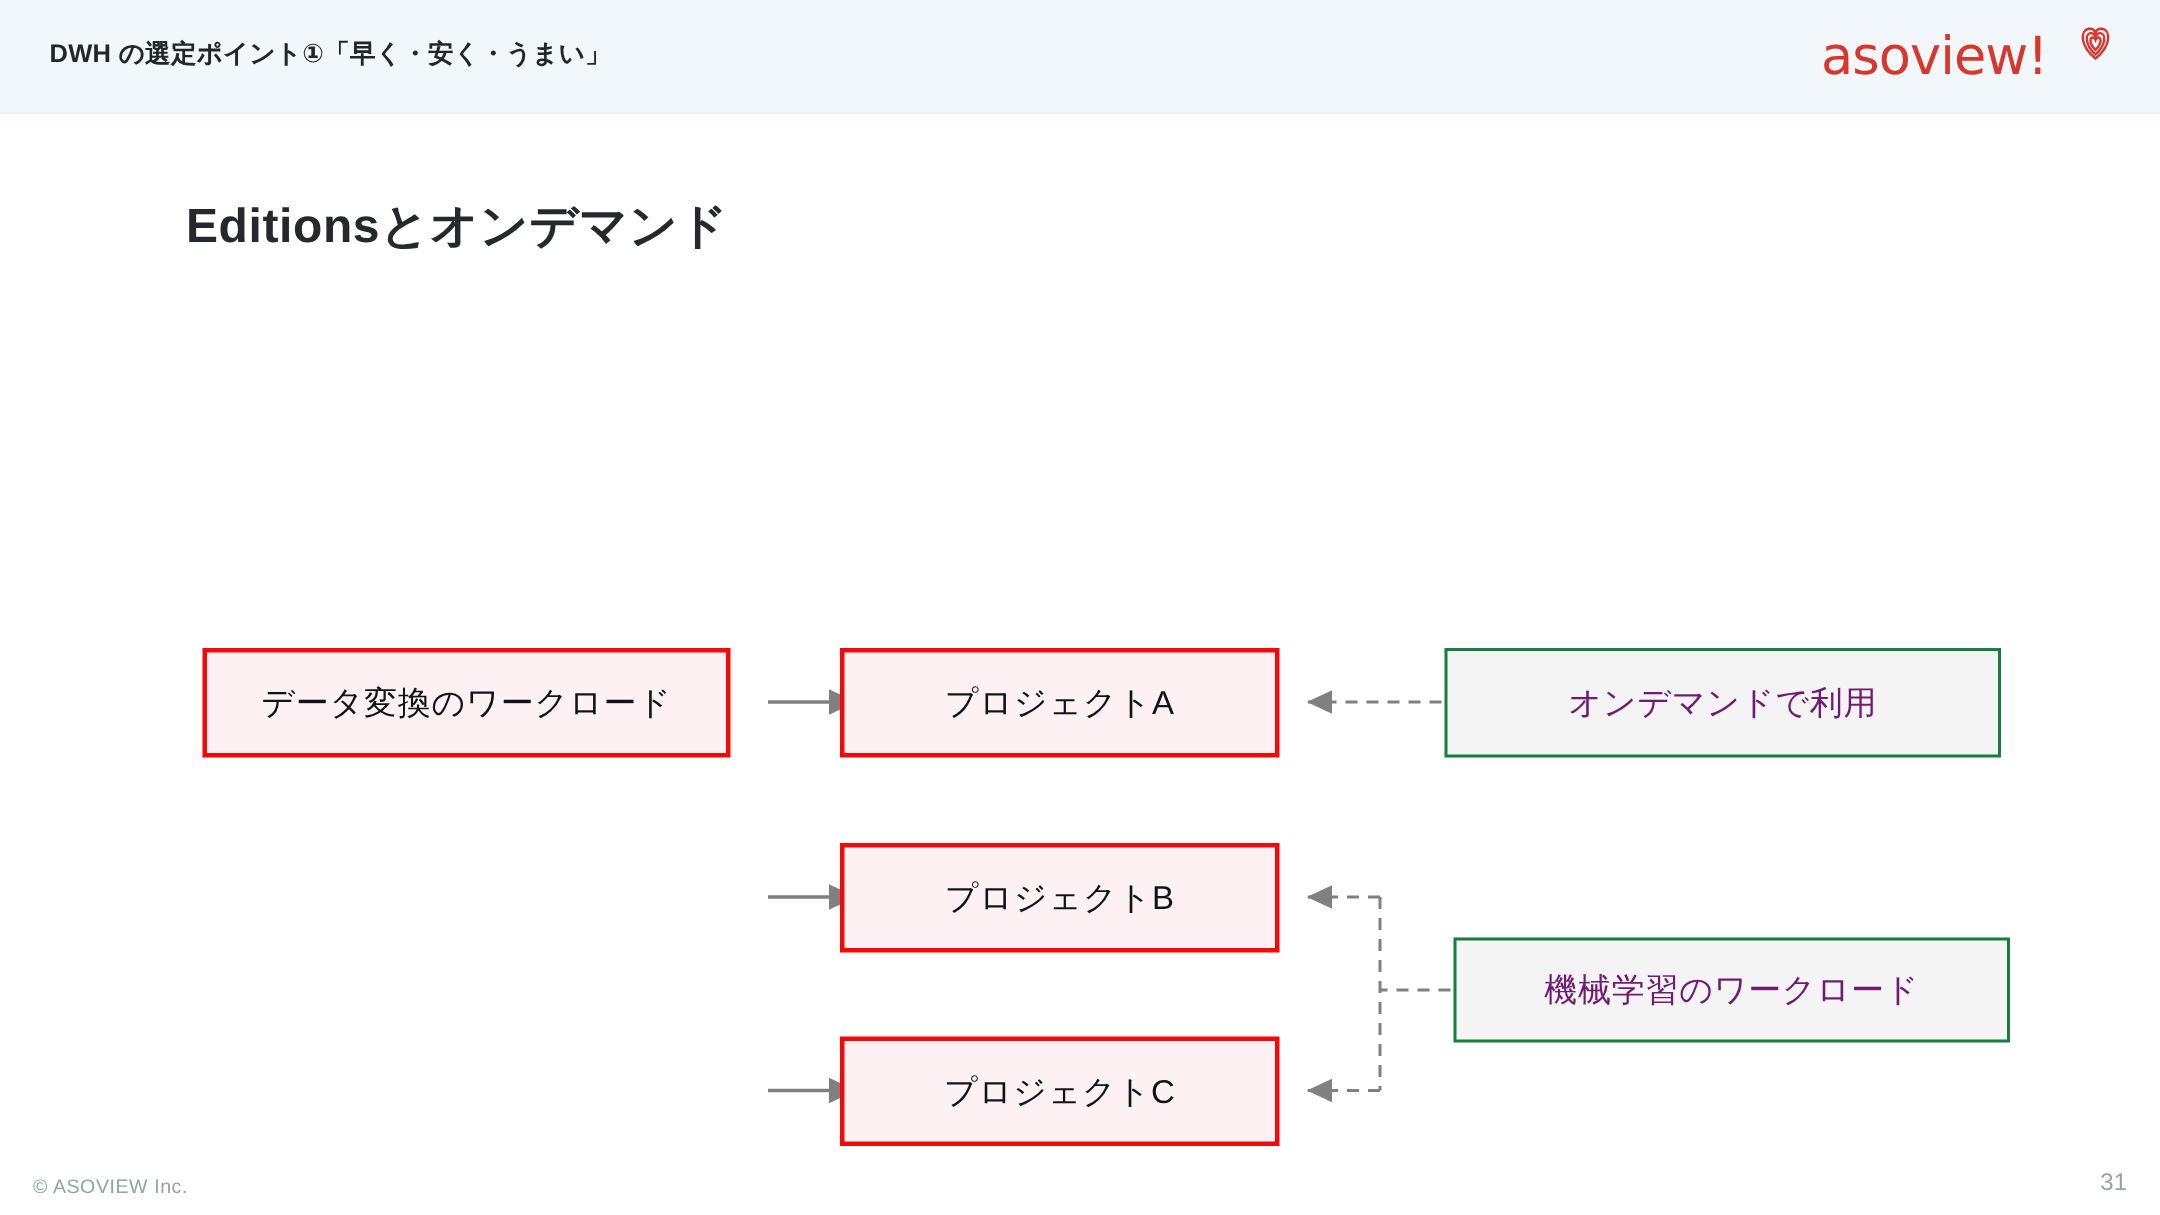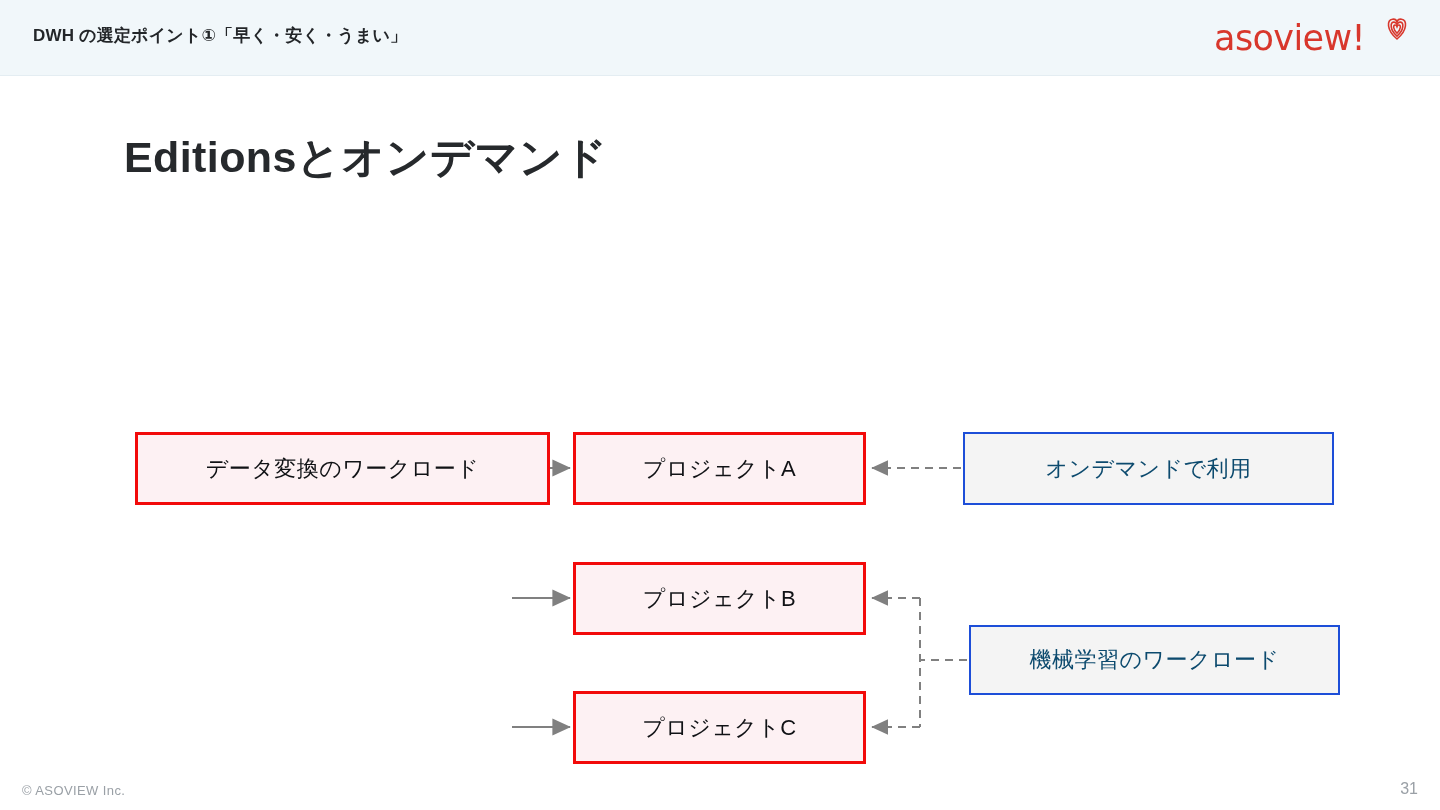--- a/index.html
+++ b/index.html
@@ -60,7 +60,7 @@
   .slide-title {
     position: absolute;
     left: 124px; top: 129px;
-    font-size: 43px;
+    font-size: 32px;
     font-weight: 700;
     color: #26292c;
     letter-spacing: 0.4px;

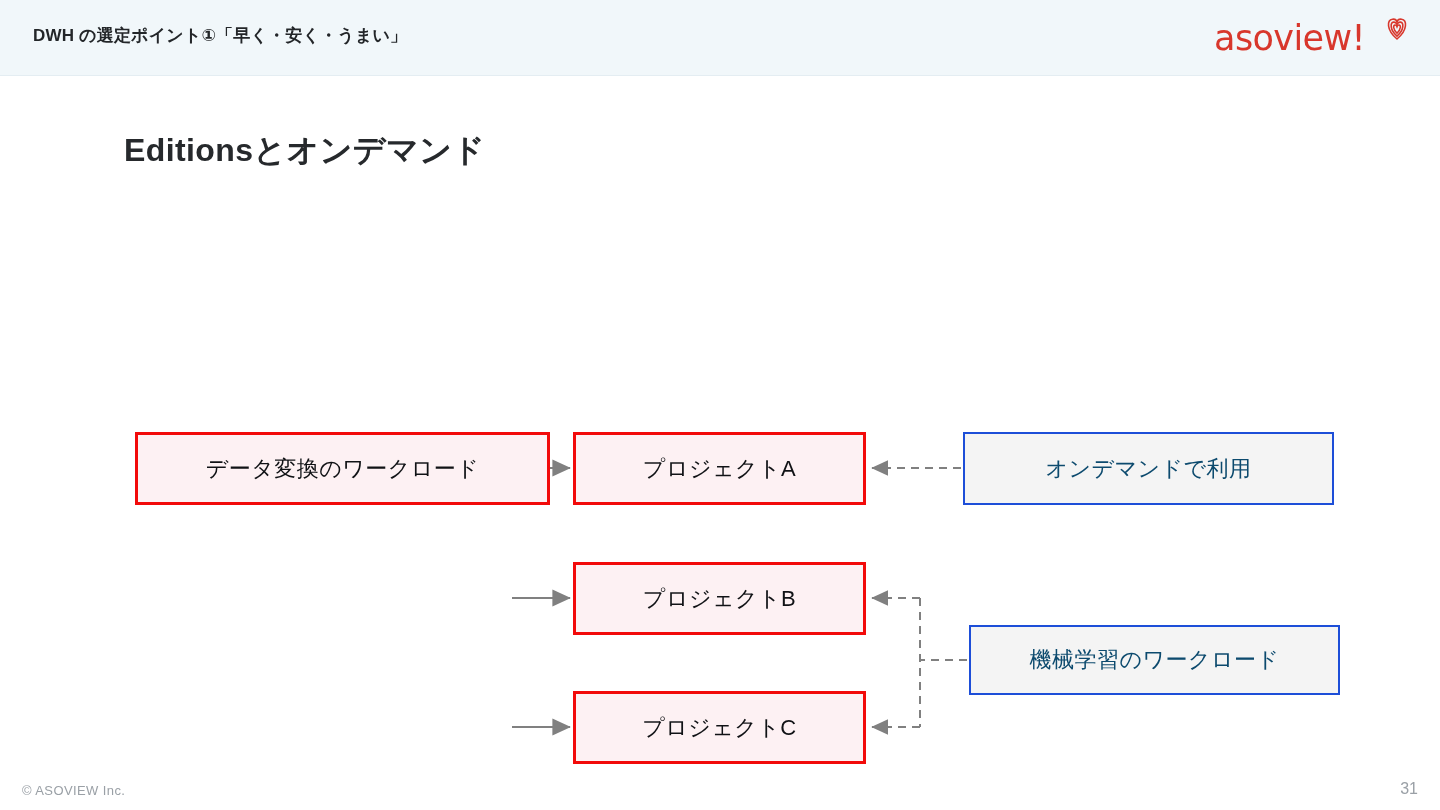--- a/index.html
+++ b/index.html
@@ -109,7 +109,7 @@
   }
 
   
-  .wl { left: 135px; width: 415px; height: 73px; }
+  .wl { left: 135px; width: 352px; height: 73px; }
   .wl-1 { top: 432px; }
   .wl-2 { top: 562px; }
   .wl-3 { top: 691px; }

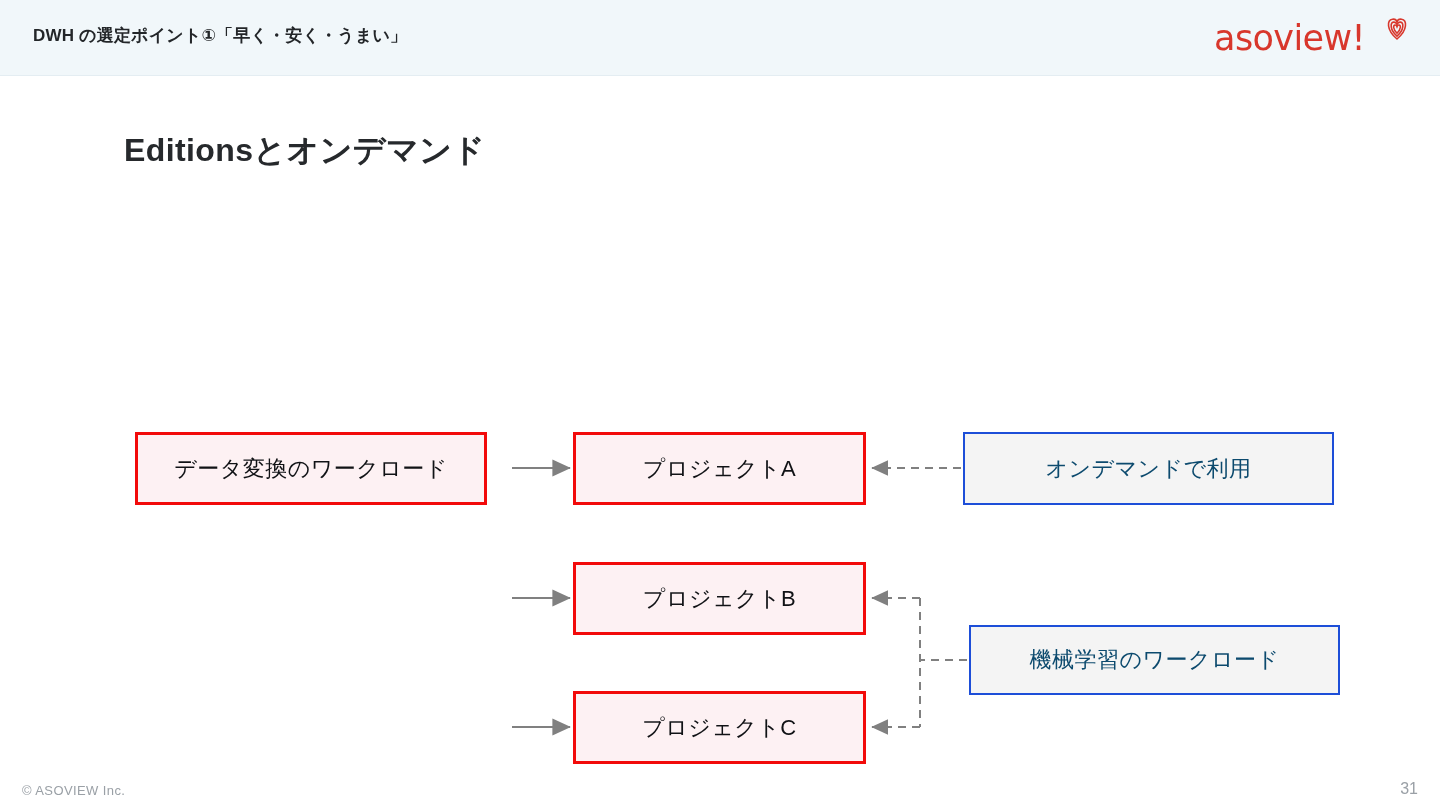--- a/index.html
+++ b/index.html
@@ -115,7 +115,7 @@
   .wl-3 { top: 691px; }
 
   
-  .pj { left: 573px; width: 293px; height: 73px; }
+  .pj { left: 560px; width: 293px; height: 73px; }
   .pj-1 { top: 432px; }
   .pj-2 { top: 562px; }
   .pj-3 { top: 691px; }

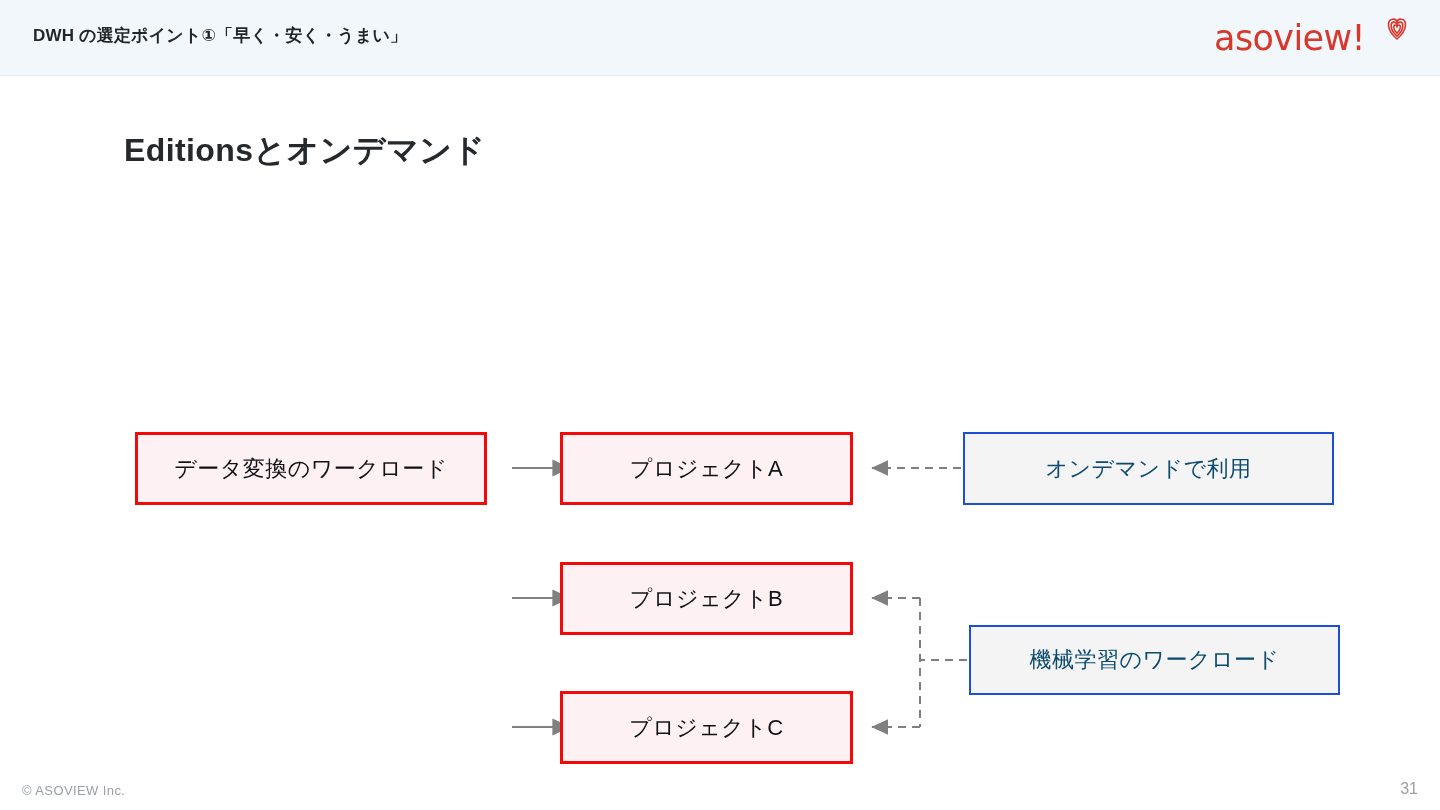--- a/index.html
+++ b/index.html
@@ -104,8 +104,8 @@
   }
   .node-gray {
     background: #f4f4f4;
-    border: 2px solid #1d4ed8;
-    color: #0c4a6e;
+    border: 2px solid #15803d;
+    color: #701a75;
   }
 
   

